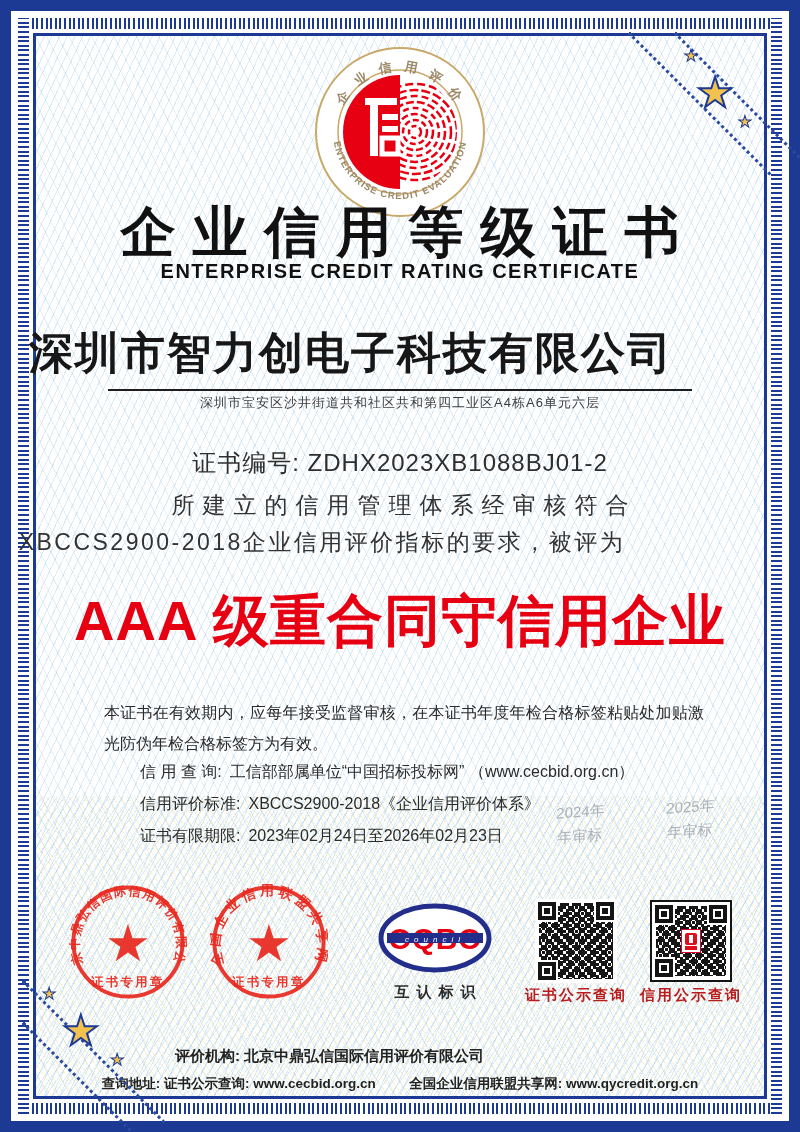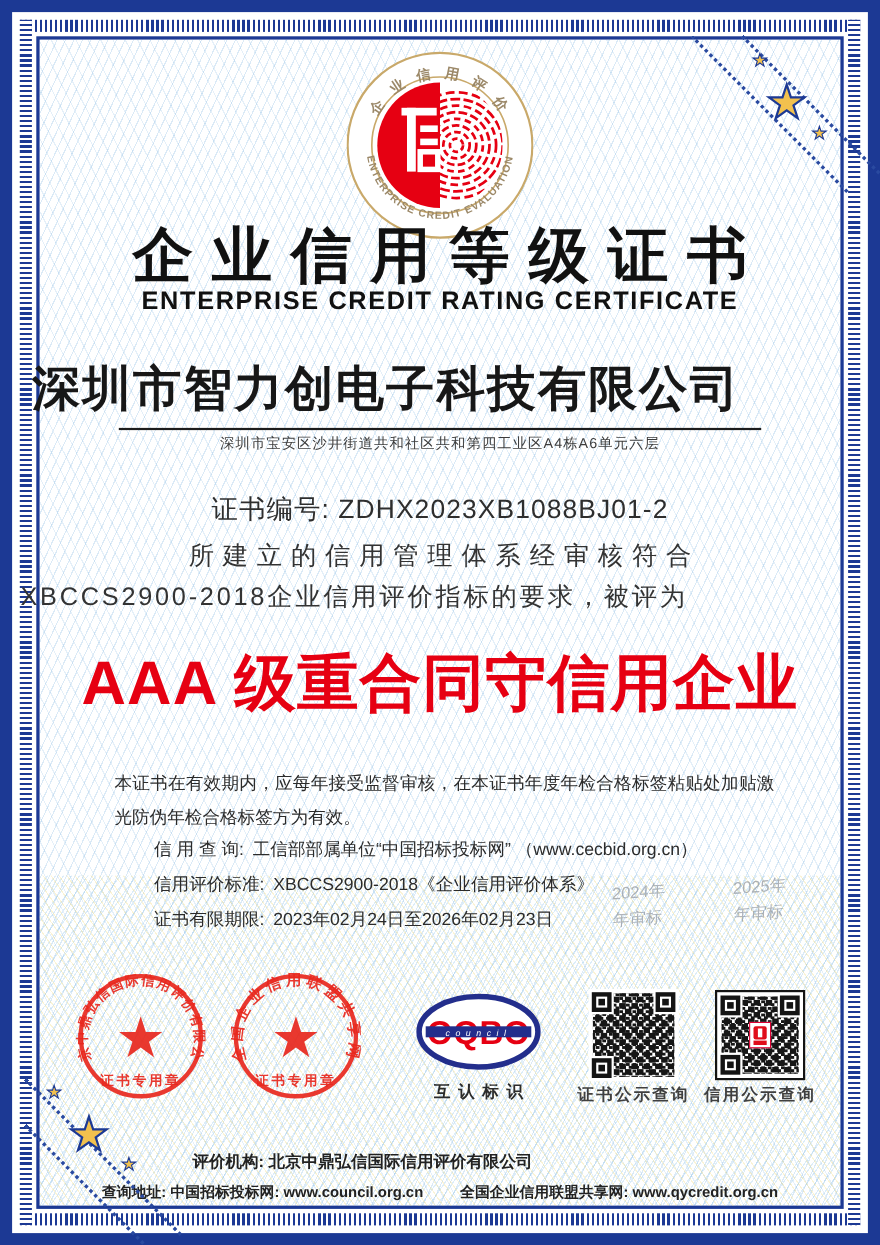--- a/index.html
+++ b/index.html
@@ -51,7 +51,7 @@
   .title { position:absolute; left:0; width:800px; top:196px; text-align:center;
     font-size:55px; font-weight:bold; color:#111; letter-spacing:17px; text-indent:17px; }
   .subtitle { position:absolute; left:0; width:800px; top:260px; text-align:center;
-    font-size:23px; font-weight:bold; color:#111; letter-spacing:1.5px; }
+    font-size:20px; font-weight:bold; color:#111; letter-spacing:1.5px; }
   .company { position:absolute; left:0; width:702px; top:324px; text-align:center;
     font-family:"Liberation Serif","DejaVu Serif",serif; font-weight:bold; font-size:44px; color:#171717; letter-spacing:2px; }
   .company-line { position:absolute; left:108px; right:108px; top:389px; height:2px; background:#1d1d1d; }

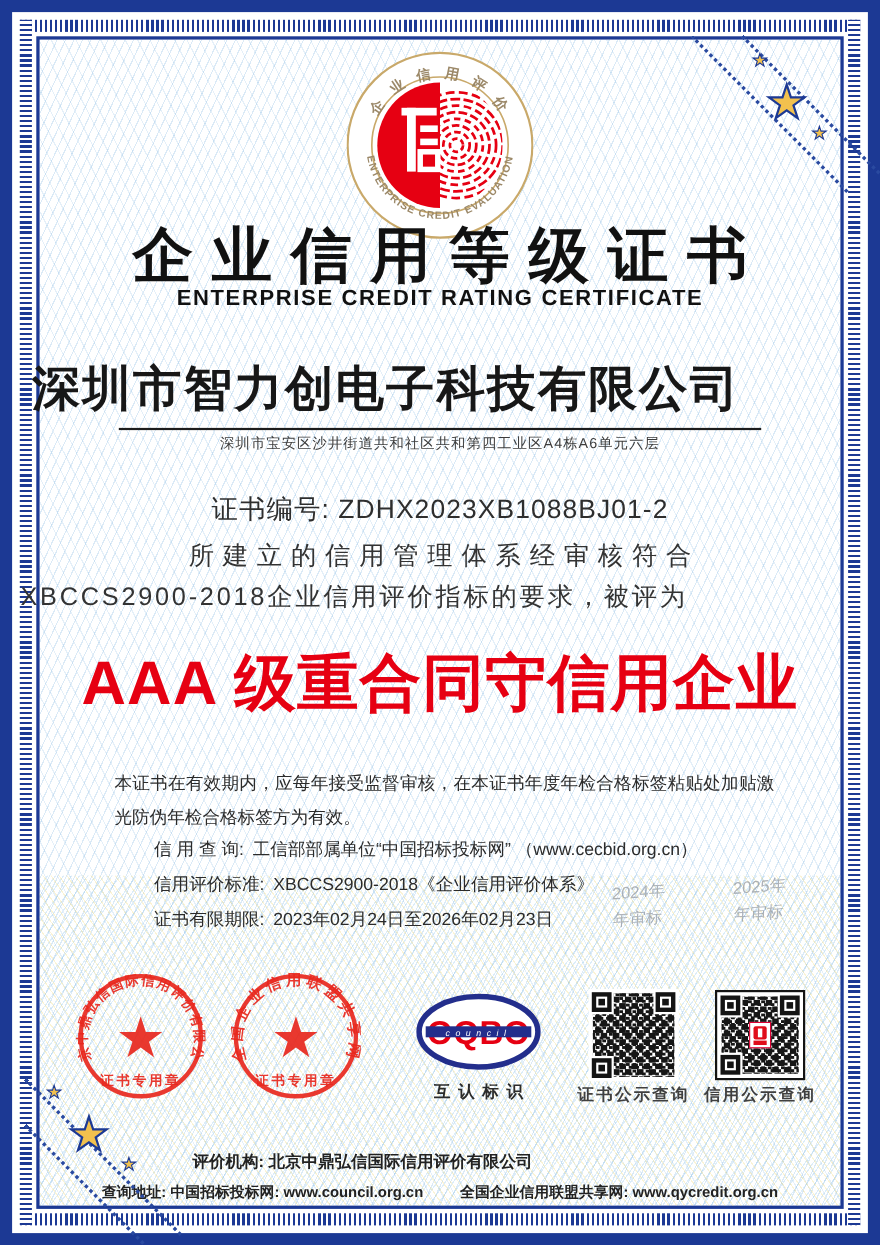--- a/index.html
+++ b/index.html
@@ -106,7 +106,7 @@
   .qr-emblem .glyph { width:12px; height:12px; background:#e00d1a; border-radius:2px; position:relative; }
   .qr-emblem .glyph::after { content:""; position:absolute; left:4px; top:2px; width:4px; height:8px; background:#fff; }
   .qr-emblem .tag { width:12px; height:4px; background:#e00d1a; }
-  .qr-caption { position:absolute; text-align:center; font-size:15px; font-weight:bold; color:#404040; letter-spacing:2px; }
+  .qr-caption { position:absolute; text-align:center; font-size:15px; font-weight:bold; color:#b91c1c; letter-spacing:2px; }
   .qr-caption.c0 { left:517px; top:986px; width:118px; }
   .qr-caption.c1 { left:634px; top:986px; width:114px; }
 

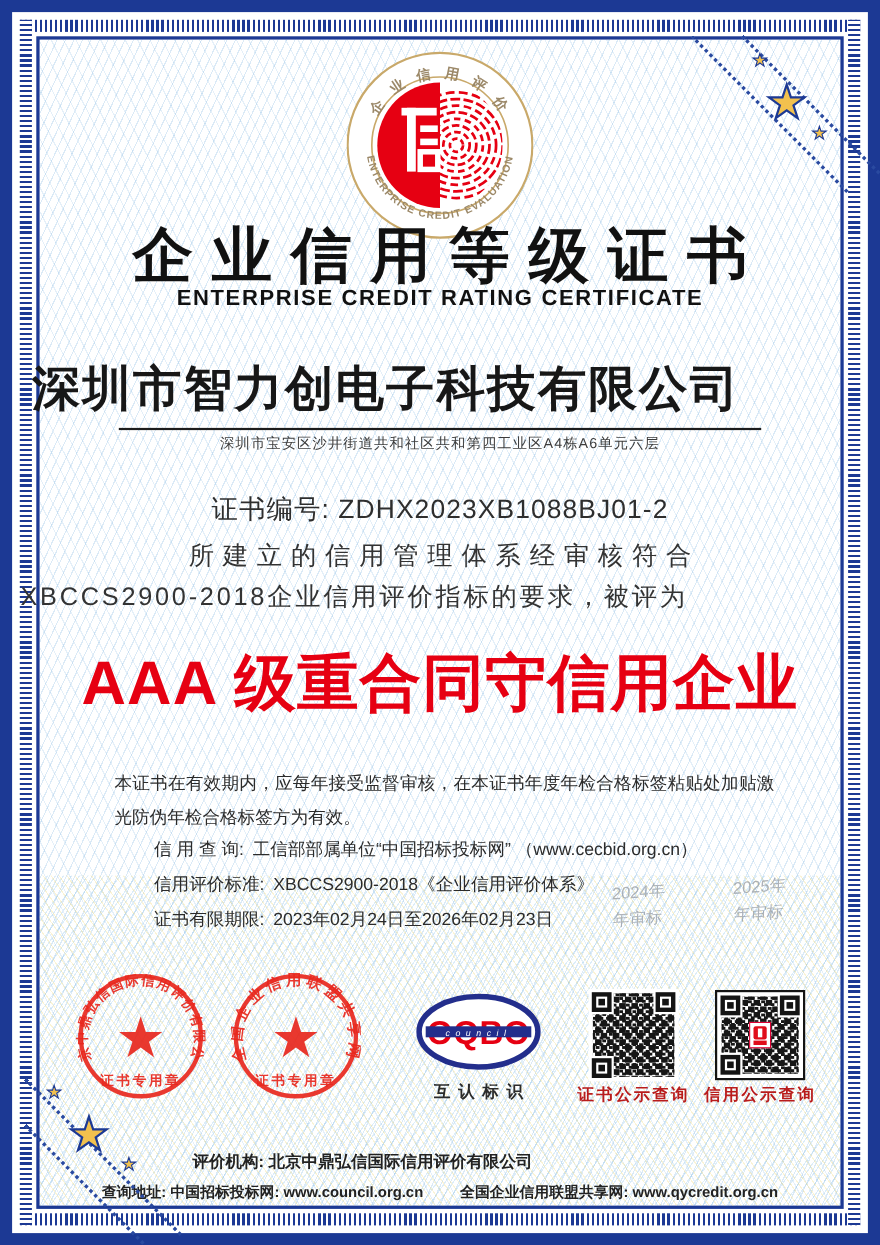--- a/index.html
+++ b/index.html
@@ -266,7 +266,7 @@
     <div class="footer1">评价机构: 北京中鼎弘信国际信用评价有限公司</div>
     <div class="footer2">
       <span>查询地址:</span>
-      <span>中国招标投标网: www.council.org.cn</span>
+      <span>证书公示查询: www.cecbid.org.cn</span>
       <span class="gap"></span>
       <span>全国企业信用联盟共享网: www.qycredit.org.cn</span>
     </div>

